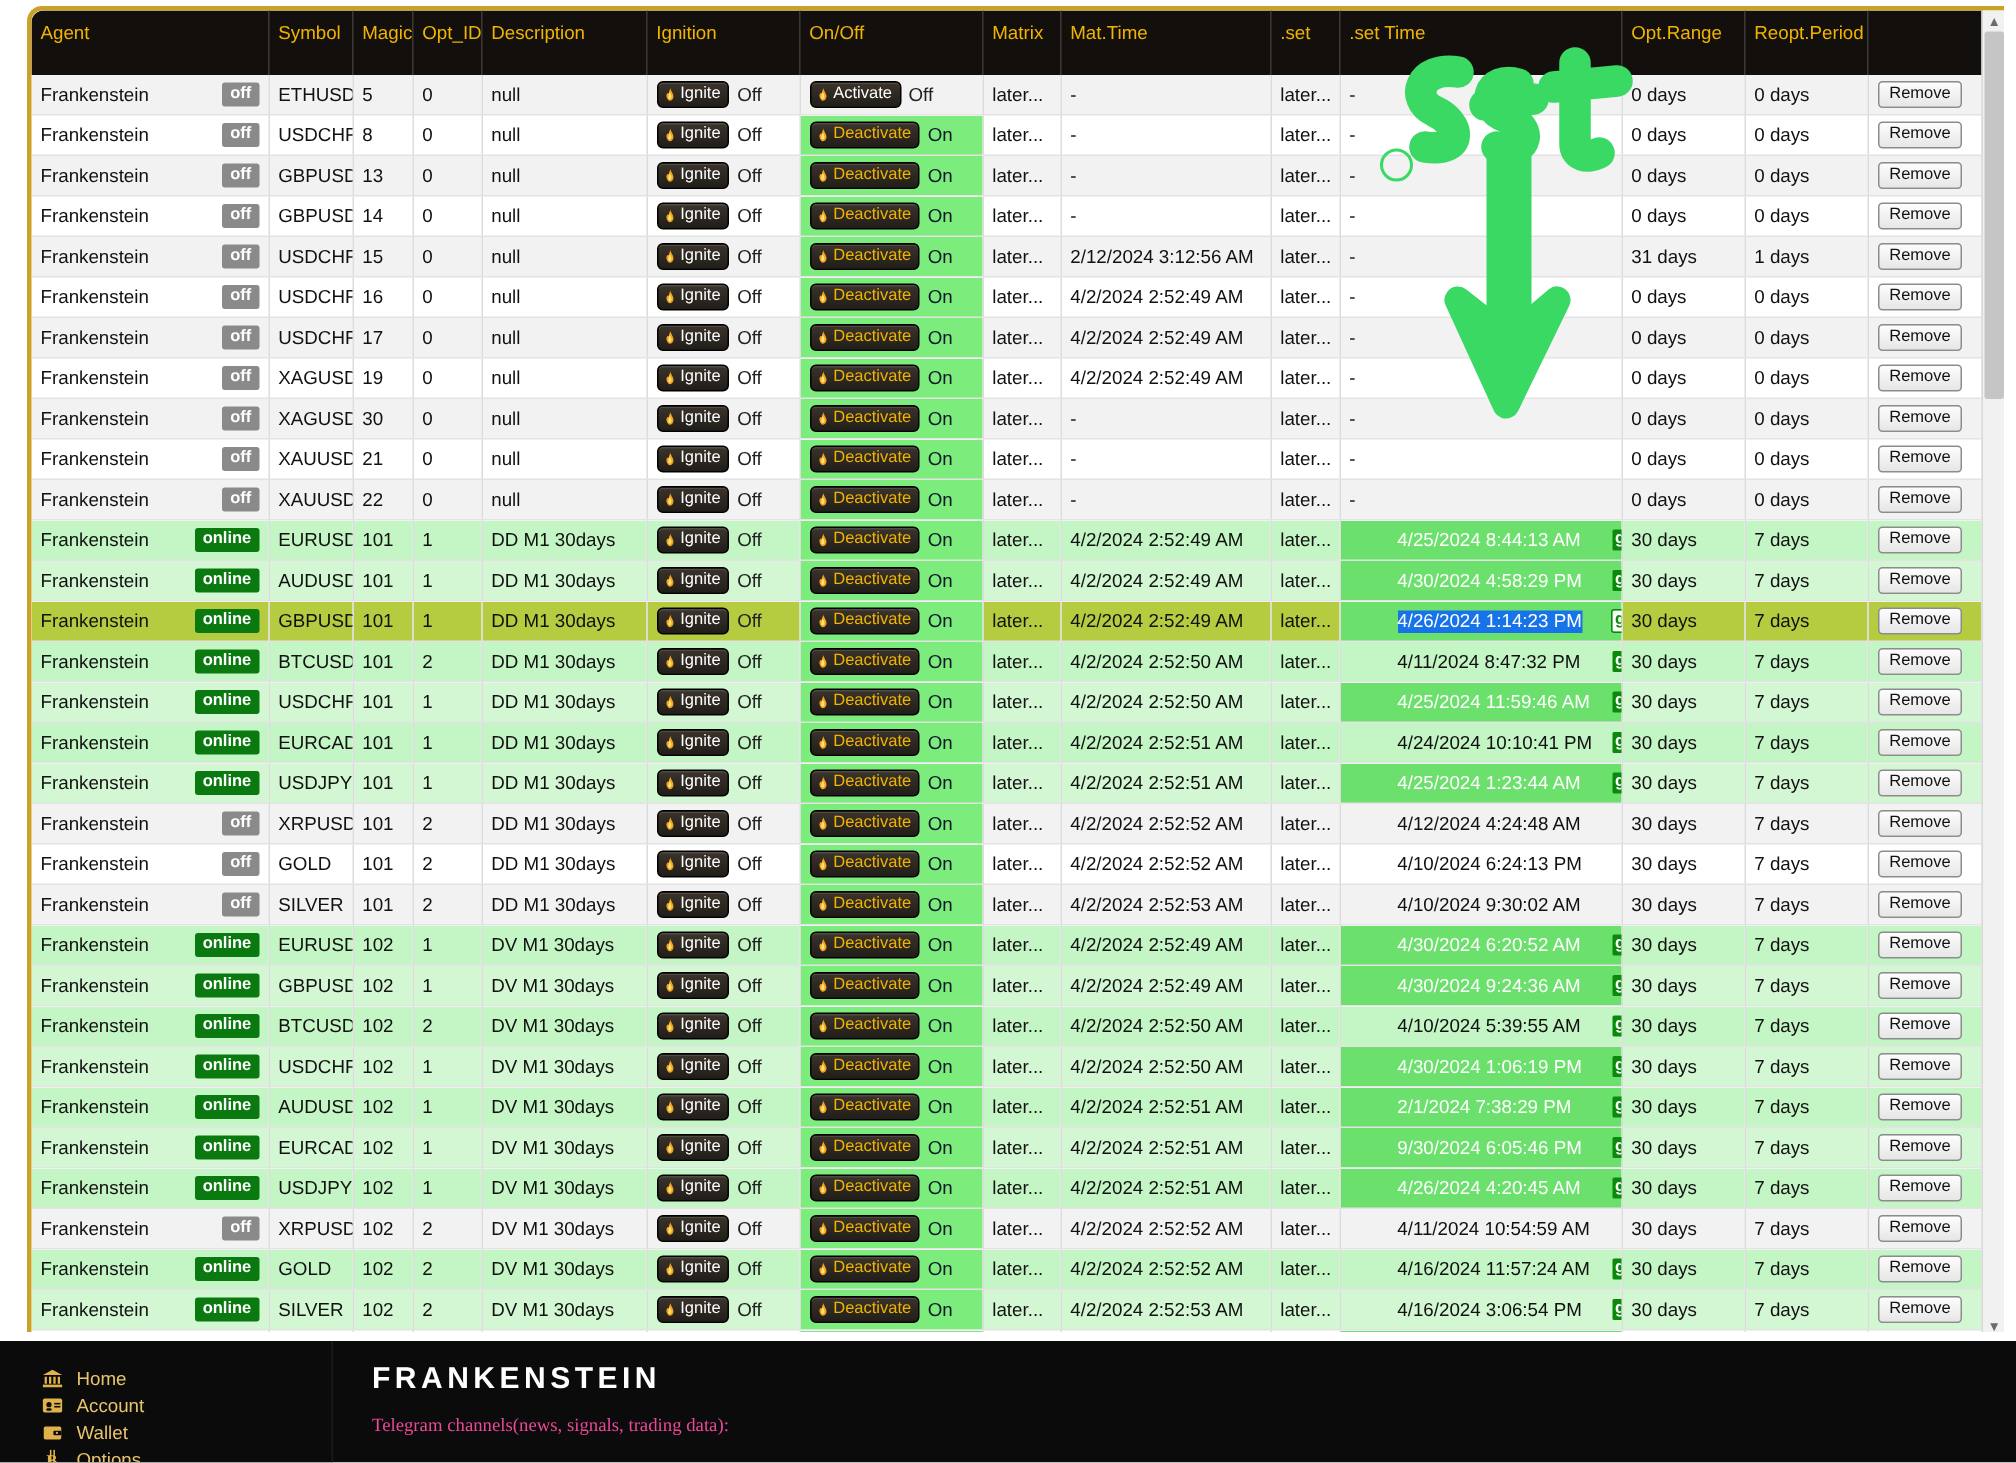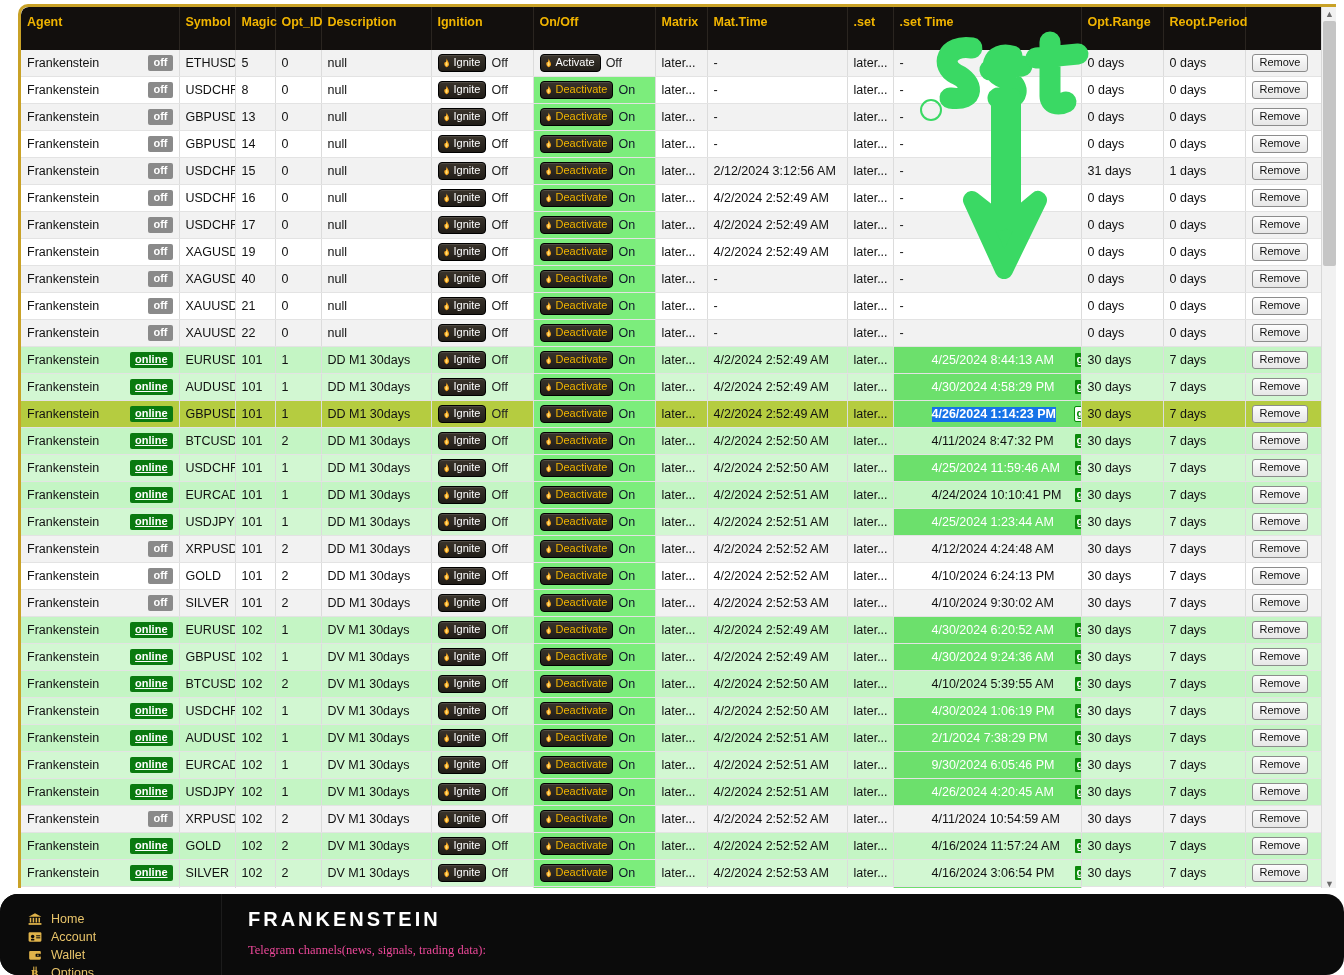--- a/index.html
+++ b/index.html
@@ -34,7 +34,7 @@
   table.agents thead th {
     background: #120f0d;
     color: #f0b400;
-    font-weight: bold;
+    font-weight: normal;
     font-size: 12.5px;
     text-align: left;
     padding: 8px 6px 21px 6px;

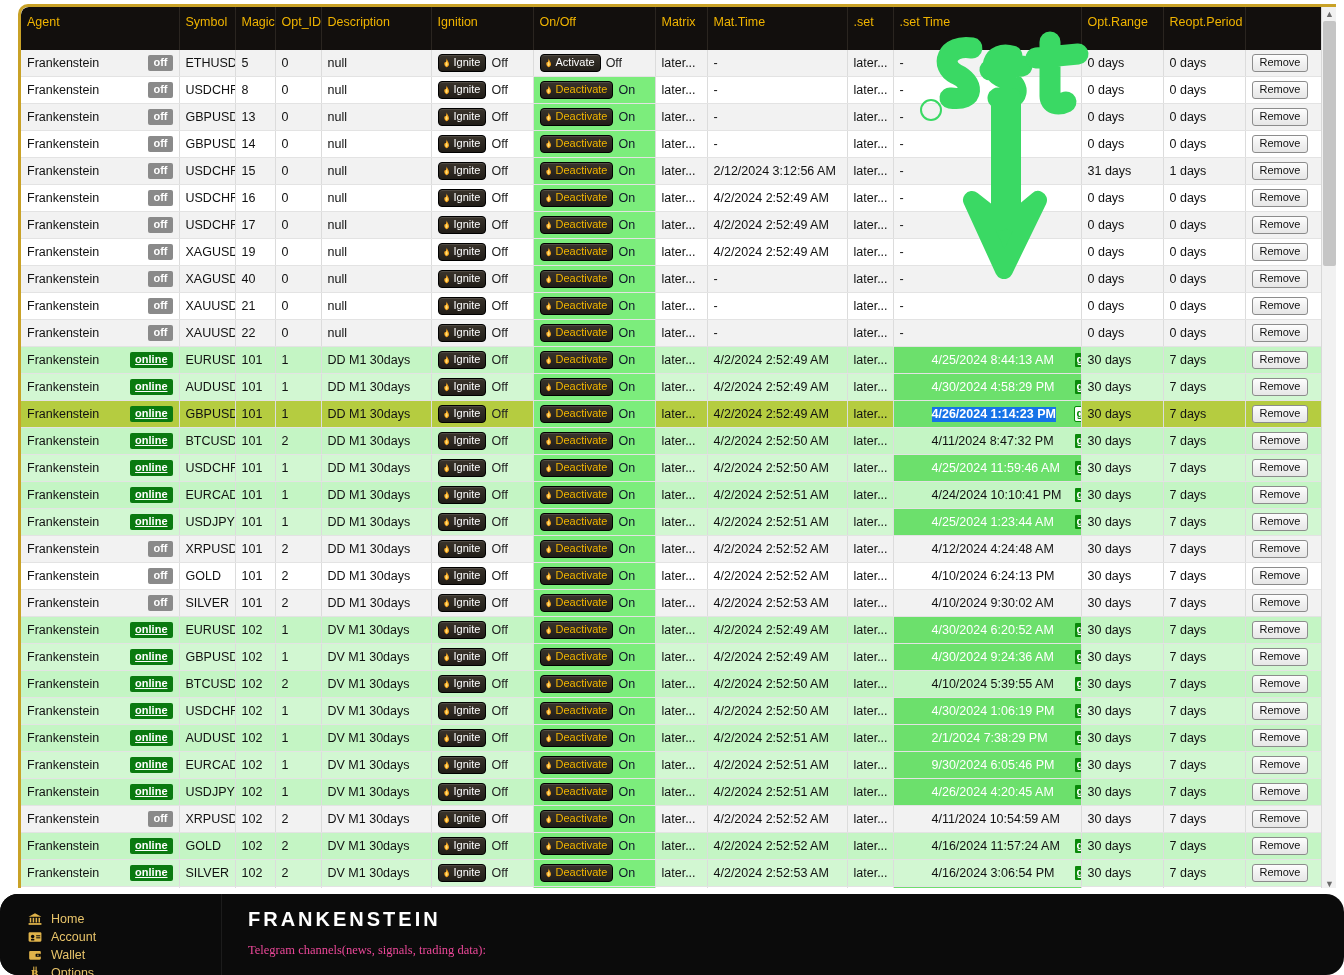--- a/index.html
+++ b/index.html
@@ -569,7 +569,7 @@
               </span>
             </td>
             <td>XAGUSD</td>
-            <td>40</td>
+            <td>30</td>
             <td>0</td>
             <td>null</td>
             <td>

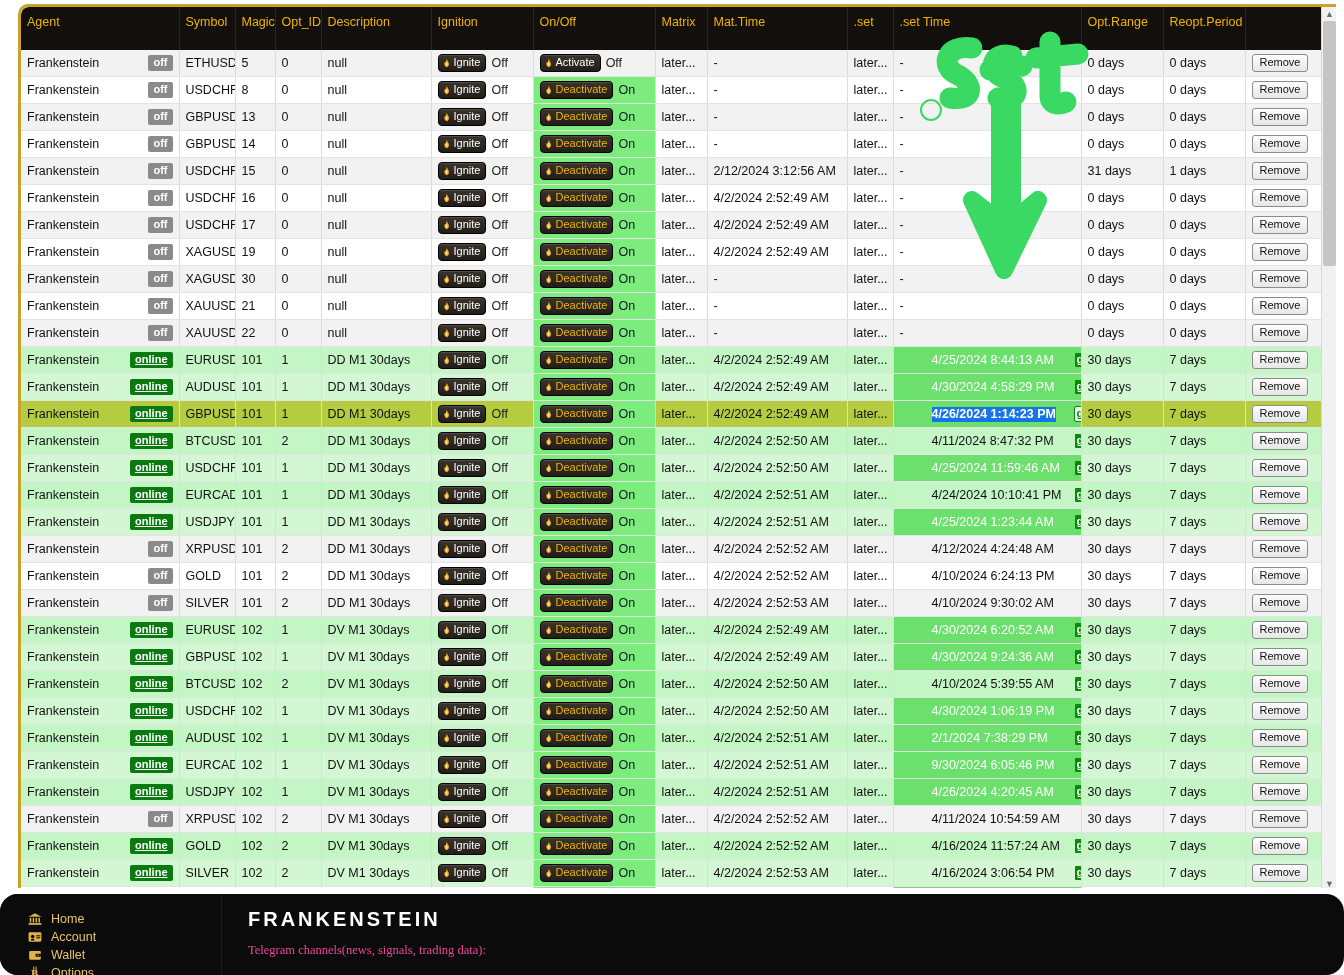--- a/index.html
+++ b/index.html
@@ -84,7 +84,7 @@
     border-radius: 2px;
   }
   .status-pill.off { background:#8a8a8a; }
-  .status-pill.online { background:#0a7a10;text-decoration:underline; }
+  .status-pill.online { background:#0a7a10; }
 
   
   .btn-dark {

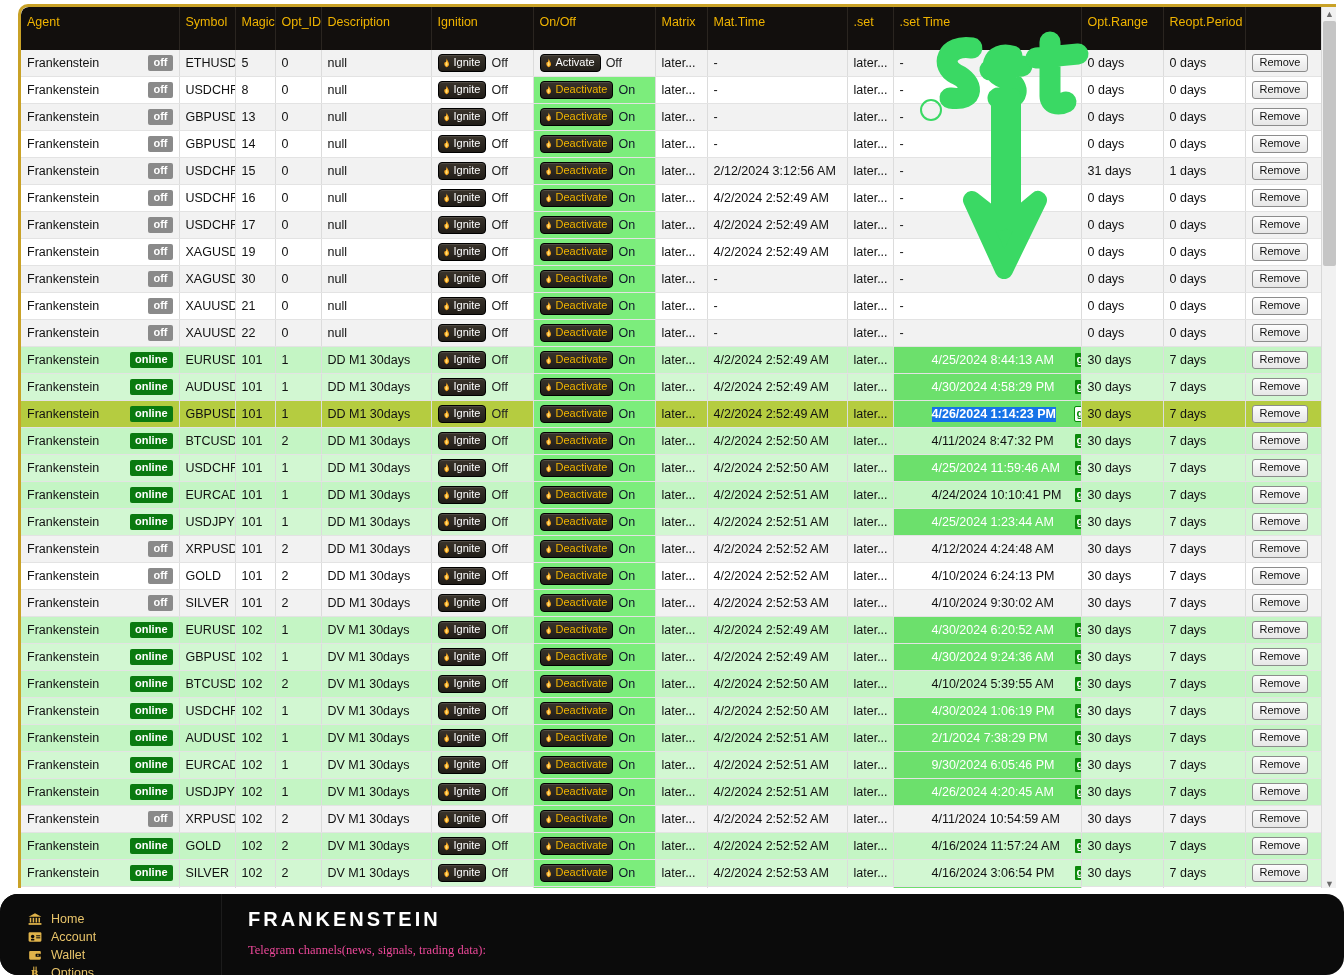--- a/index.html
+++ b/index.html
@@ -119,7 +119,7 @@
   .badge.good { background:#0a8a0a; }
   .badge.bad  { background:#ef1010; }
   .badge.sel  { background:#ffffff; color:#0a8a0a; outline:1px solid #0a8a0a; }
-  .st-text.selected { background:#1673e8; color:#ffffff;font-weight:bold; }
+  .st-text.selected { background:#1673e8; color:#ffffff; }
 
   .remove-btn {
     font-size:11px; line-height:13px;

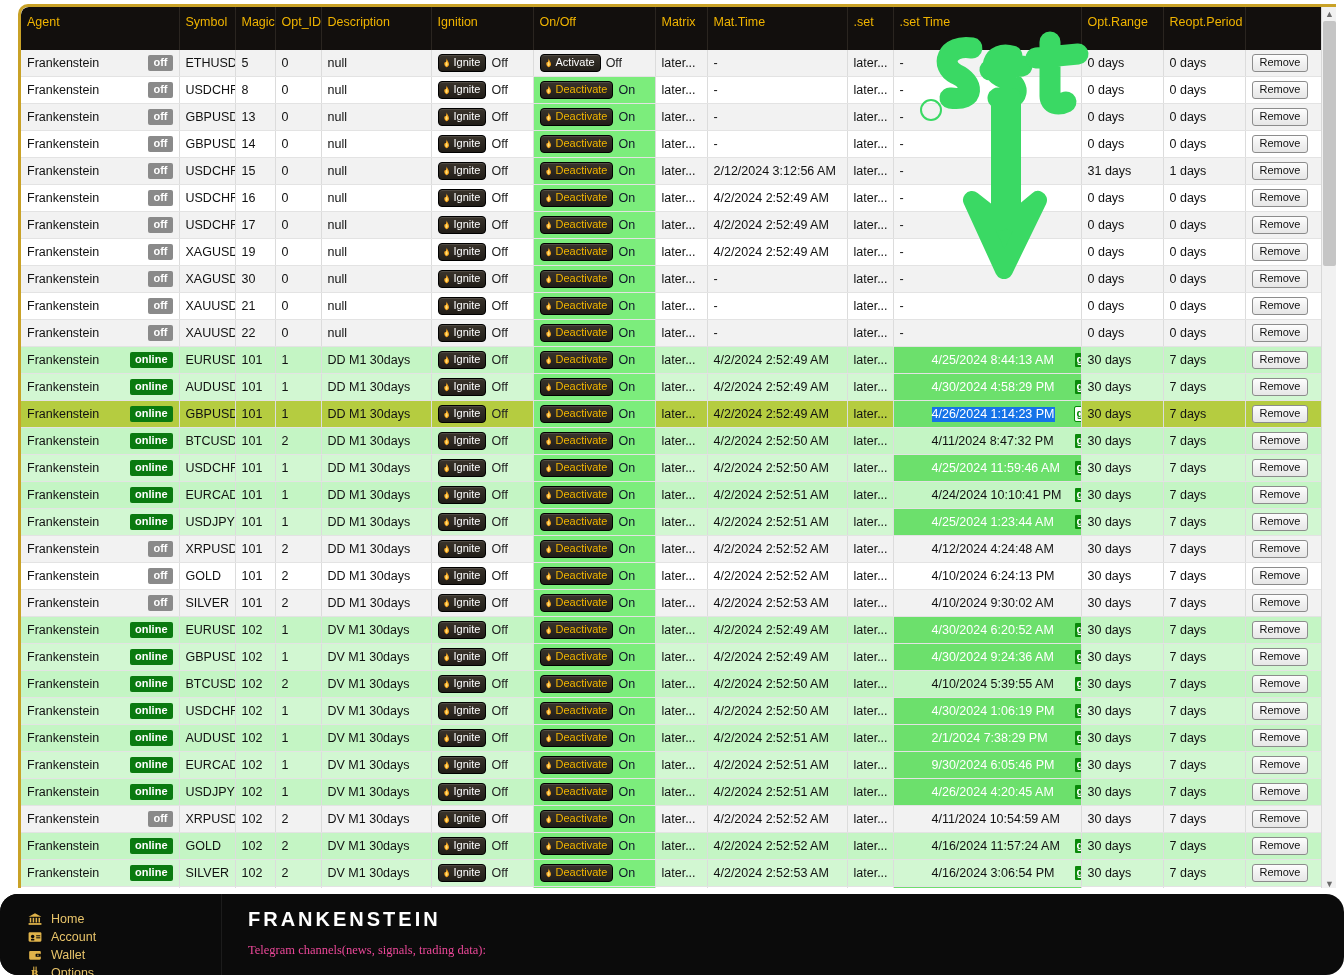--- a/index.html
+++ b/index.html
@@ -155,7 +155,7 @@
   
   .footer {
     position:absolute; left:0; top:894px; width:1344px; height:81px;
-    background:#0b0b0b; overflow:hidden;border-radius:18px;
+    background:#0b0b0b; overflow:hidden;
   }
   .footer .sidebar {
     position:absolute; left:0; top:0; width:222px; height:81px;

